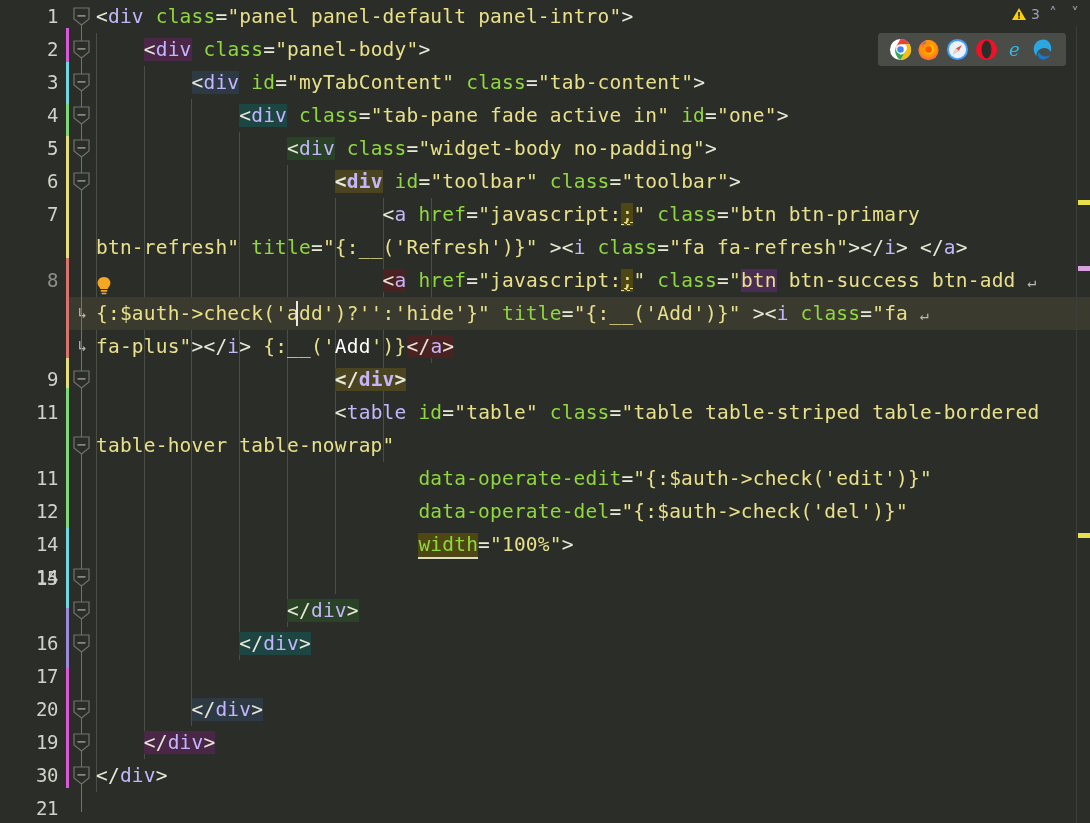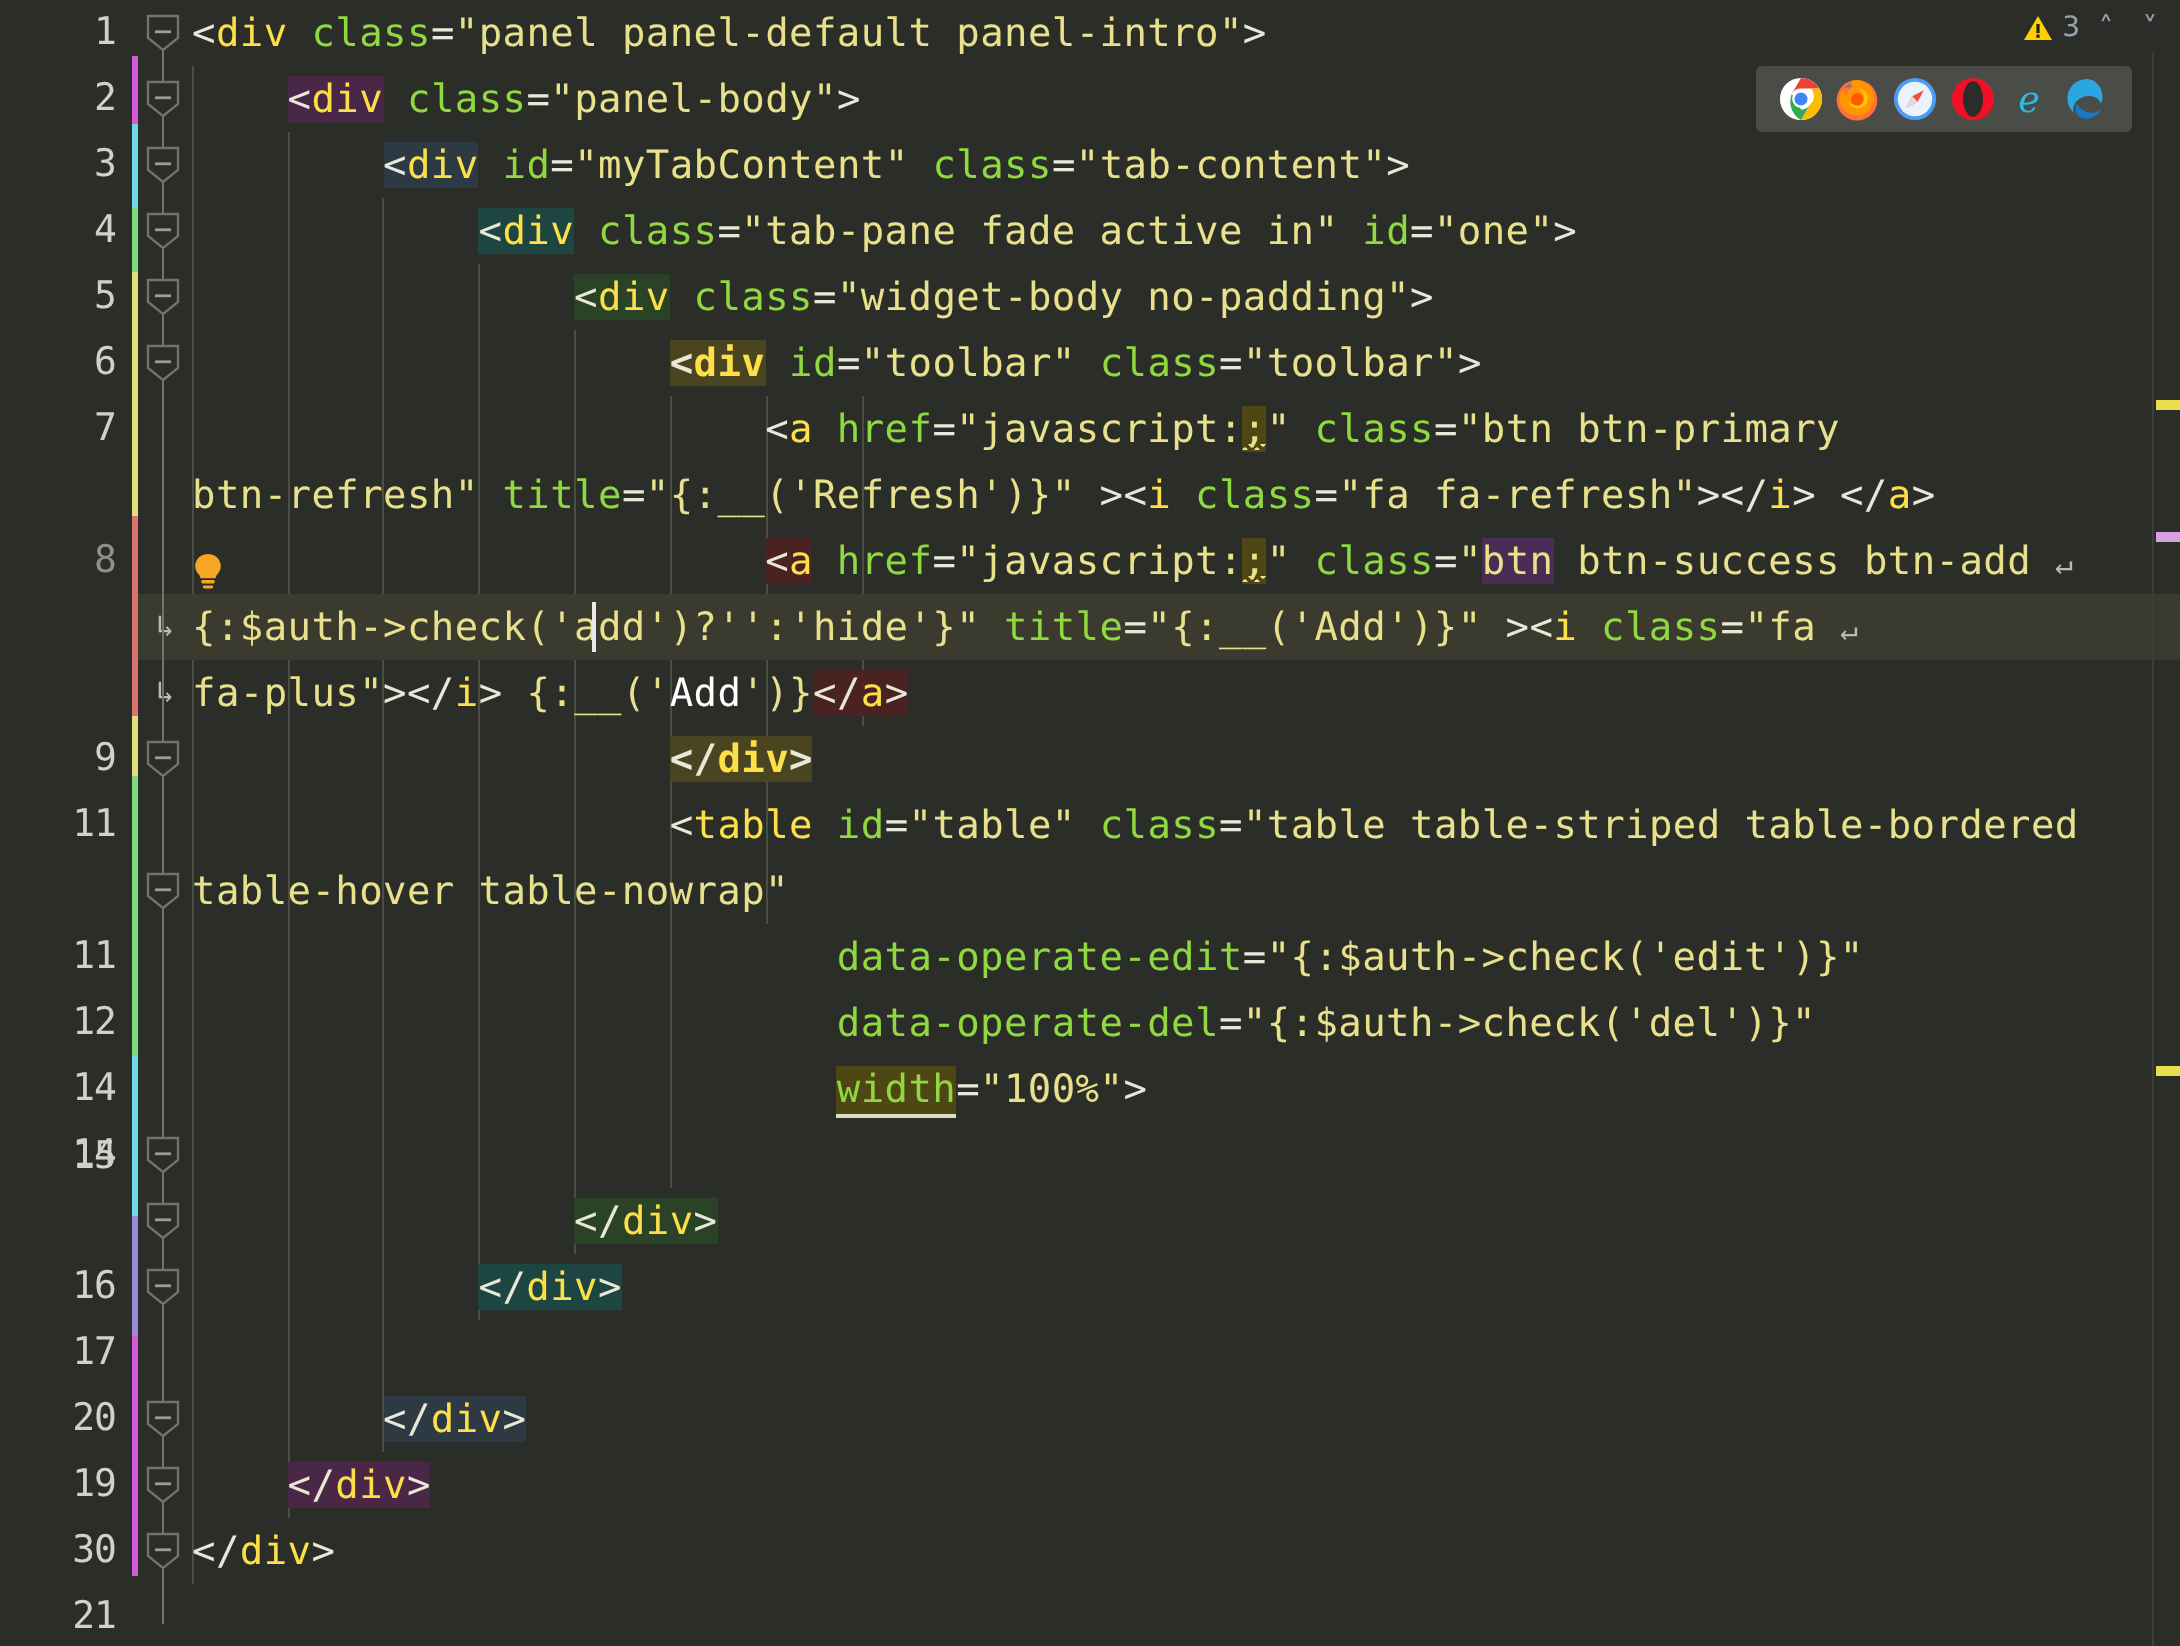--- a/index.html
+++ b/index.html
@@ -95,7 +95,7 @@
 
   
   .pn  { color: #e8e8d8; }            
-  .tag { color: #fde047; }            
+  .tag { color: #c4b5fd; }            
   .at  { color: #8fd83f; }            
   .st  { color: #e8e08a; }            
   .txt { color: #ffffff; text-align: right; }            

